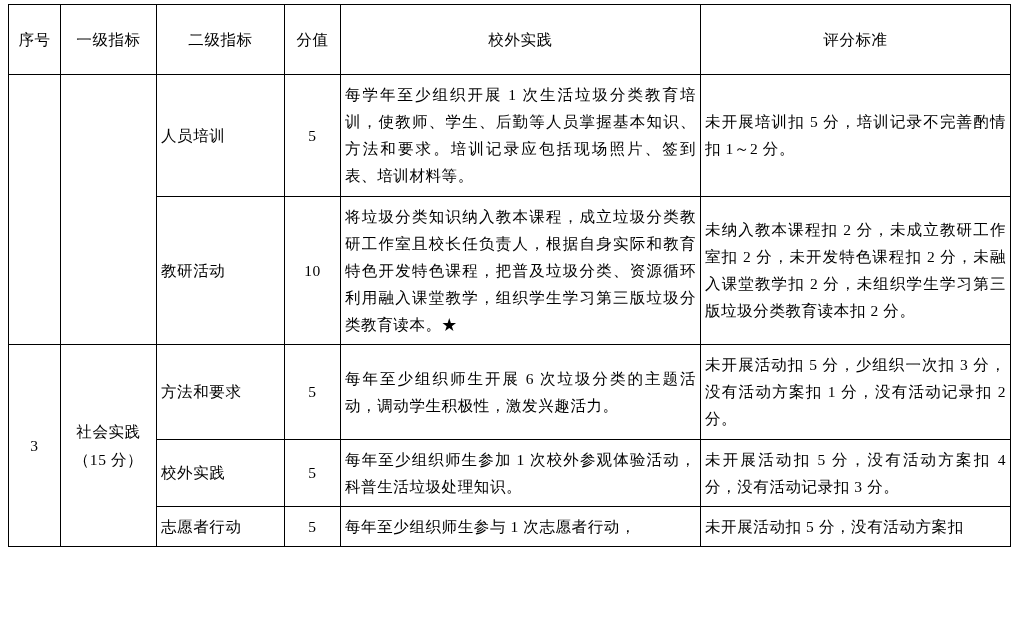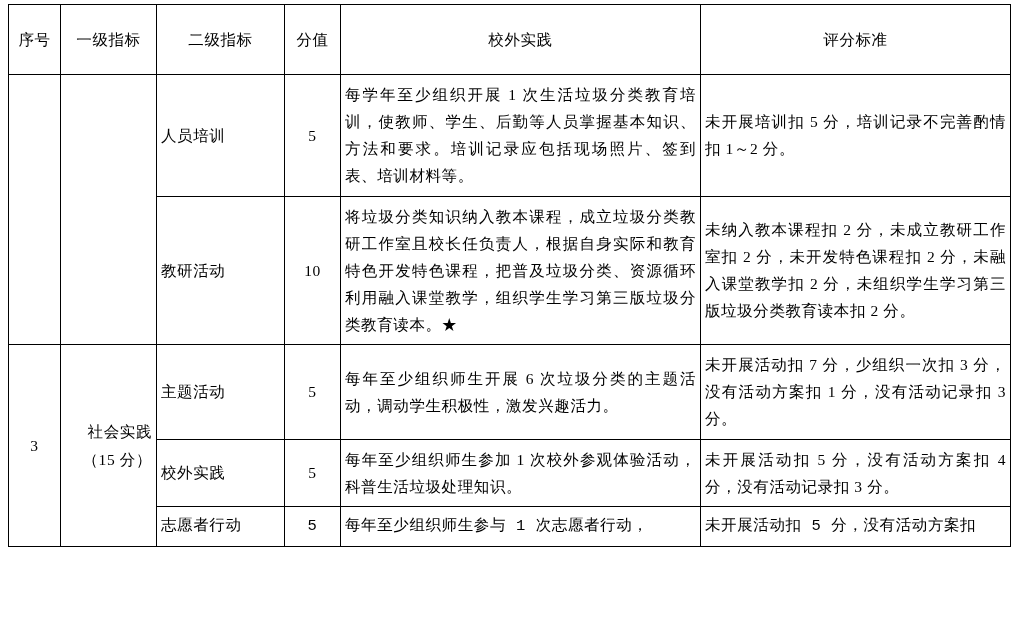--- a/index.html
+++ b/index.html
@@ -134,7 +134,7 @@
         <td class="l2-cell">主题活动</td>
         <td class="score-cell">5</td>
         <td class="content-cell">每年至少组织师生开展 6 次垃圾分类的主题活动，调动学生积极性，激发兴趣活力。</td>
-        <td class="criteria-cell">未开展活动扣 7 分，少组织一次扣 3 分，没有活动方案扣 1 分，没有活动记录扣 3 分。</td>
+        <td class="criteria-cell">未开展活动扣 5 分，少组织一次扣 3 分，没有活动方案扣 1 分，没有活动记录扣 2 分。</td>
       </tr>
 
       <tr>

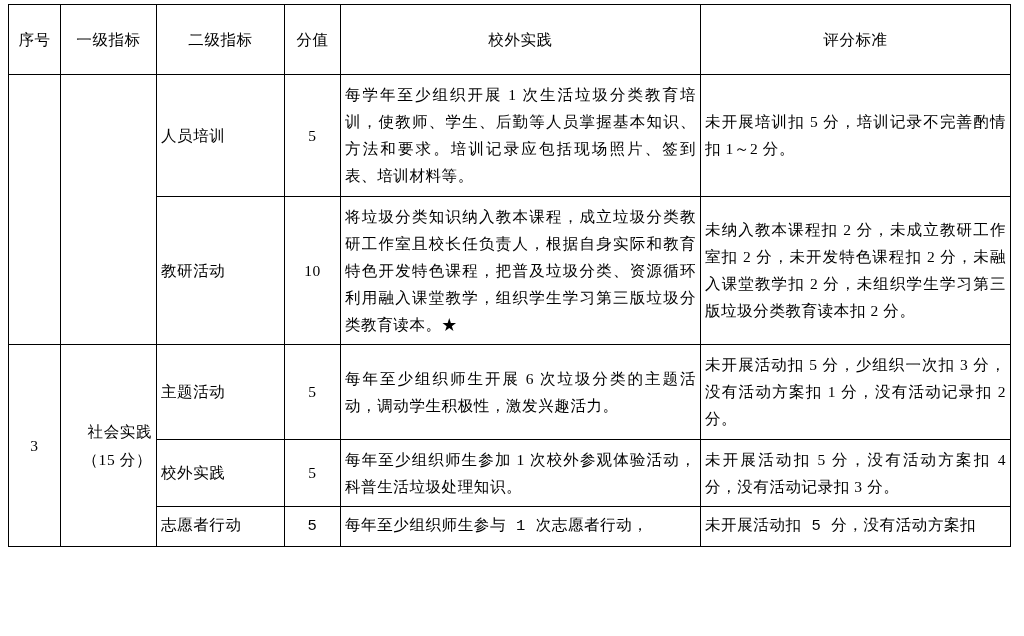--- a/index.html
+++ b/index.html
@@ -131,7 +131,7 @@
           <div>社会实践</div>
           <div>（15 分）</div>
         </td>
-        <td class="l2-cell">主题活动</td>
+        <td class="l2-cell">方法和要求</td>
         <td class="score-cell">5</td>
         <td class="content-cell">每年至少组织师生开展 6 次垃圾分类的主题活动，调动学生积极性，激发兴趣活力。</td>
         <td class="criteria-cell">未开展活动扣 5 分，少组织一次扣 3 分，没有活动方案扣 1 分，没有活动记录扣 2 分。</td>

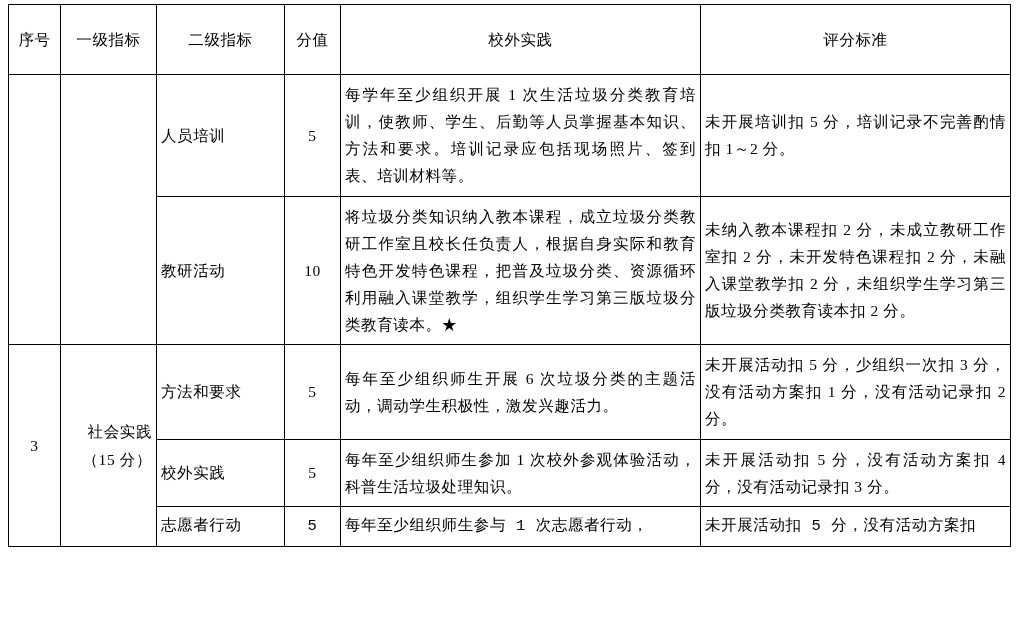--- a/index.html
+++ b/index.html
@@ -58,7 +58,7 @@
     vertical-align: middle;
   }
   .l1-cell {
-    text-align: right;
+    text-align: center;
     vertical-align: middle;
     line-height: 1.9;
   }

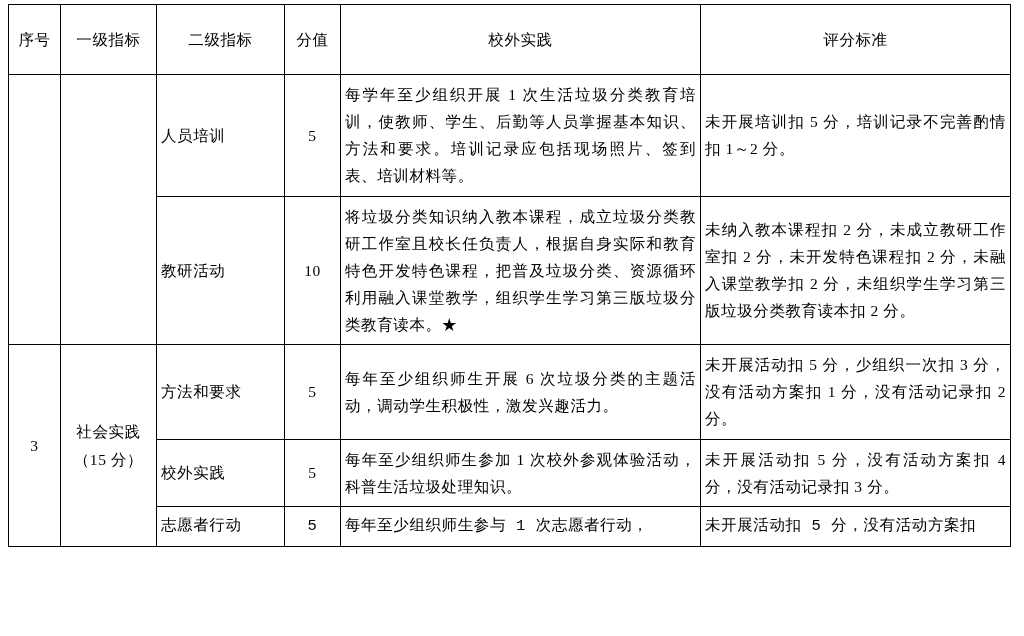--- a/index.html
+++ b/index.html
@@ -81,7 +81,6 @@
   }
   .clipped-row td {
     border-bottom: none;
-    font-family: Liberation Mono, monospace;
   }
 </style>
 </head>

